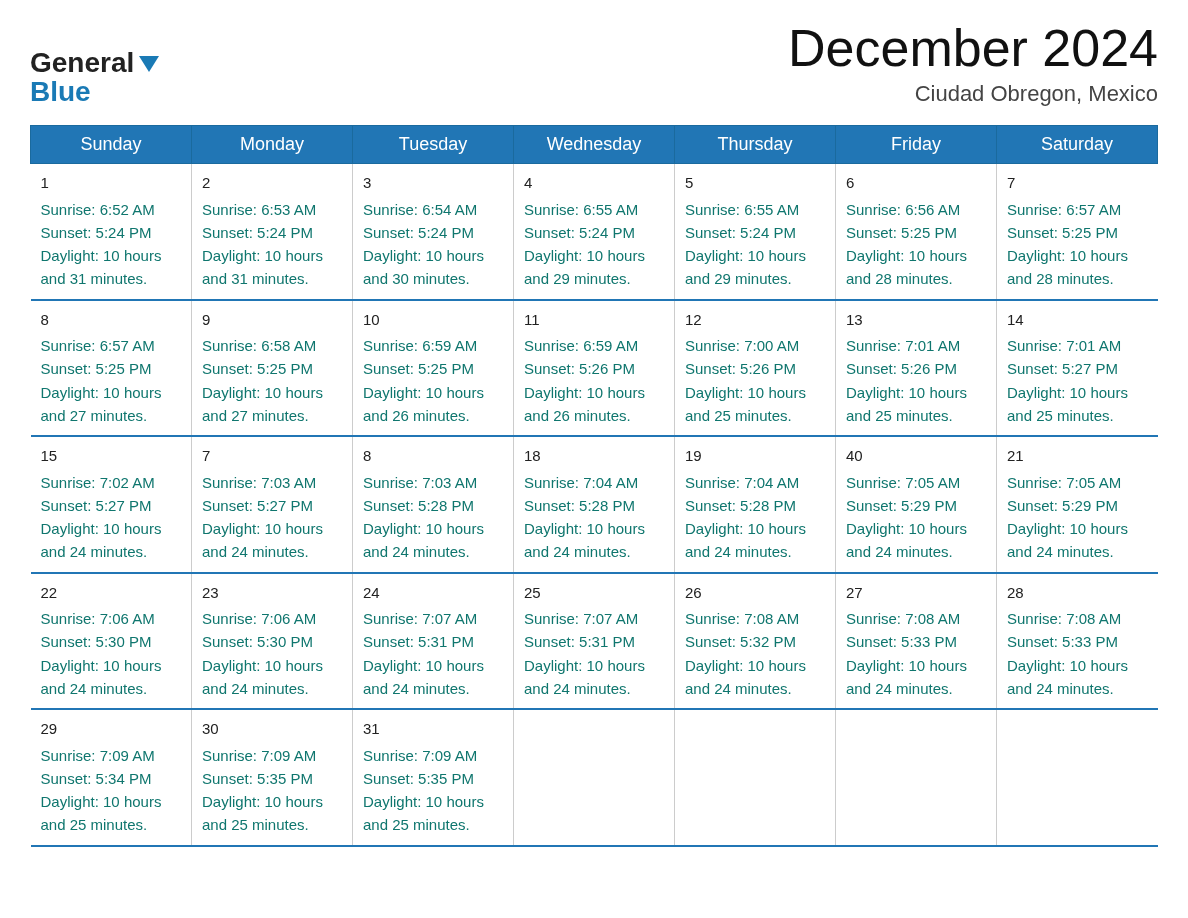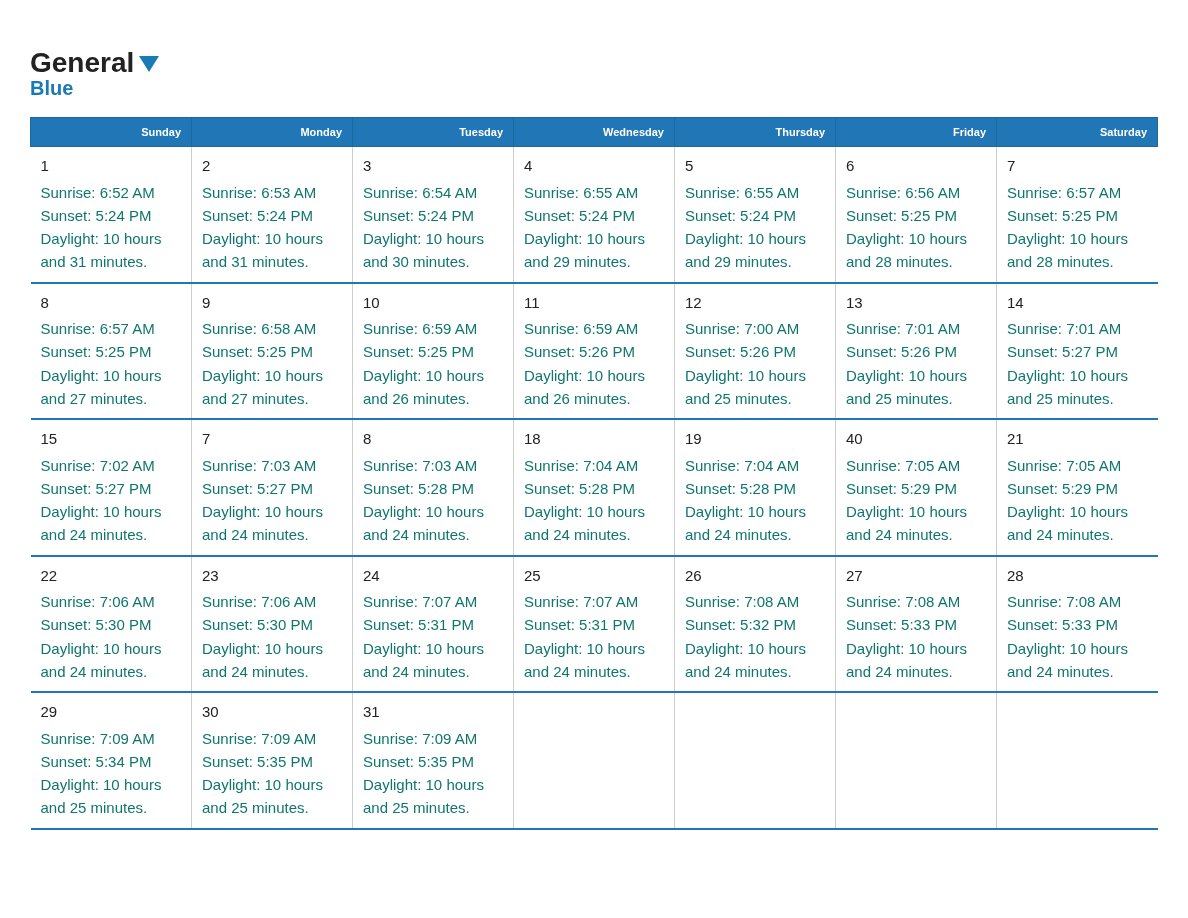--- a/index.html
+++ b/index.html
@@ -123,6 +123,10 @@
       </div>
     </div>
   </div>
+  <div class="title-block">
+    <h1>December 2024</h1>
+    <h2>Ciudad Obregon, Mexico</h2>
+  </div>
 </div>
 
 <table>

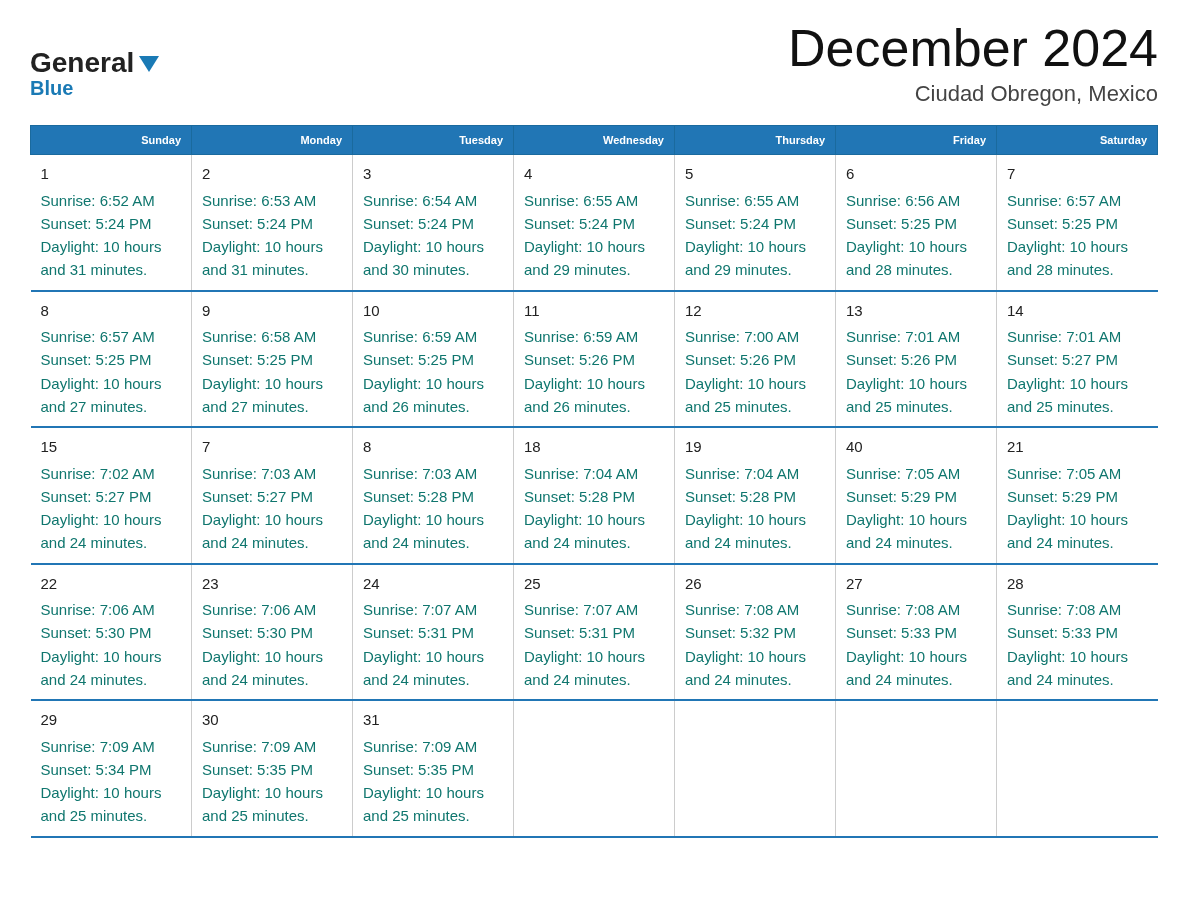--- a/index.html
+++ b/index.html
@@ -28,7 +28,7 @@
       line-height: 1;
     }
     .logo-text-blue {
-      font-size: 20px;
+      font-size: 28px;
       font-weight: bold;
       color: #1a7ab5;
       line-height: 1;

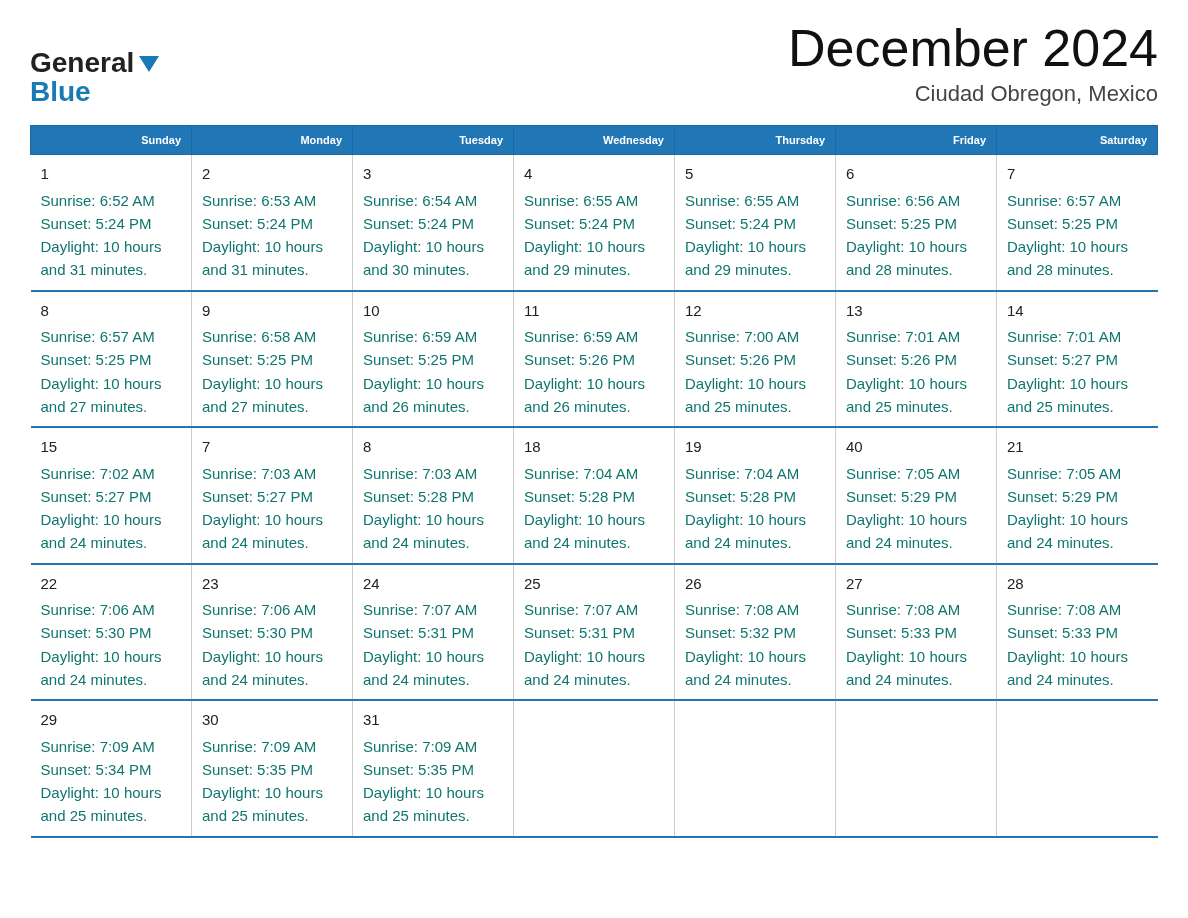--- a/index.html
+++ b/index.html
@@ -68,10 +68,10 @@
     }
     thead th {
       color: #fff;
-      font-size: 11px;
-      font-weight: bold;
+      font-size: 18px;
+      font-weight: normal;
       padding: 8px 10px;
-      text-align: right;
+      text-align: center;
       border: 1px solid #1a6a9e;
     }
     tbody tr {

